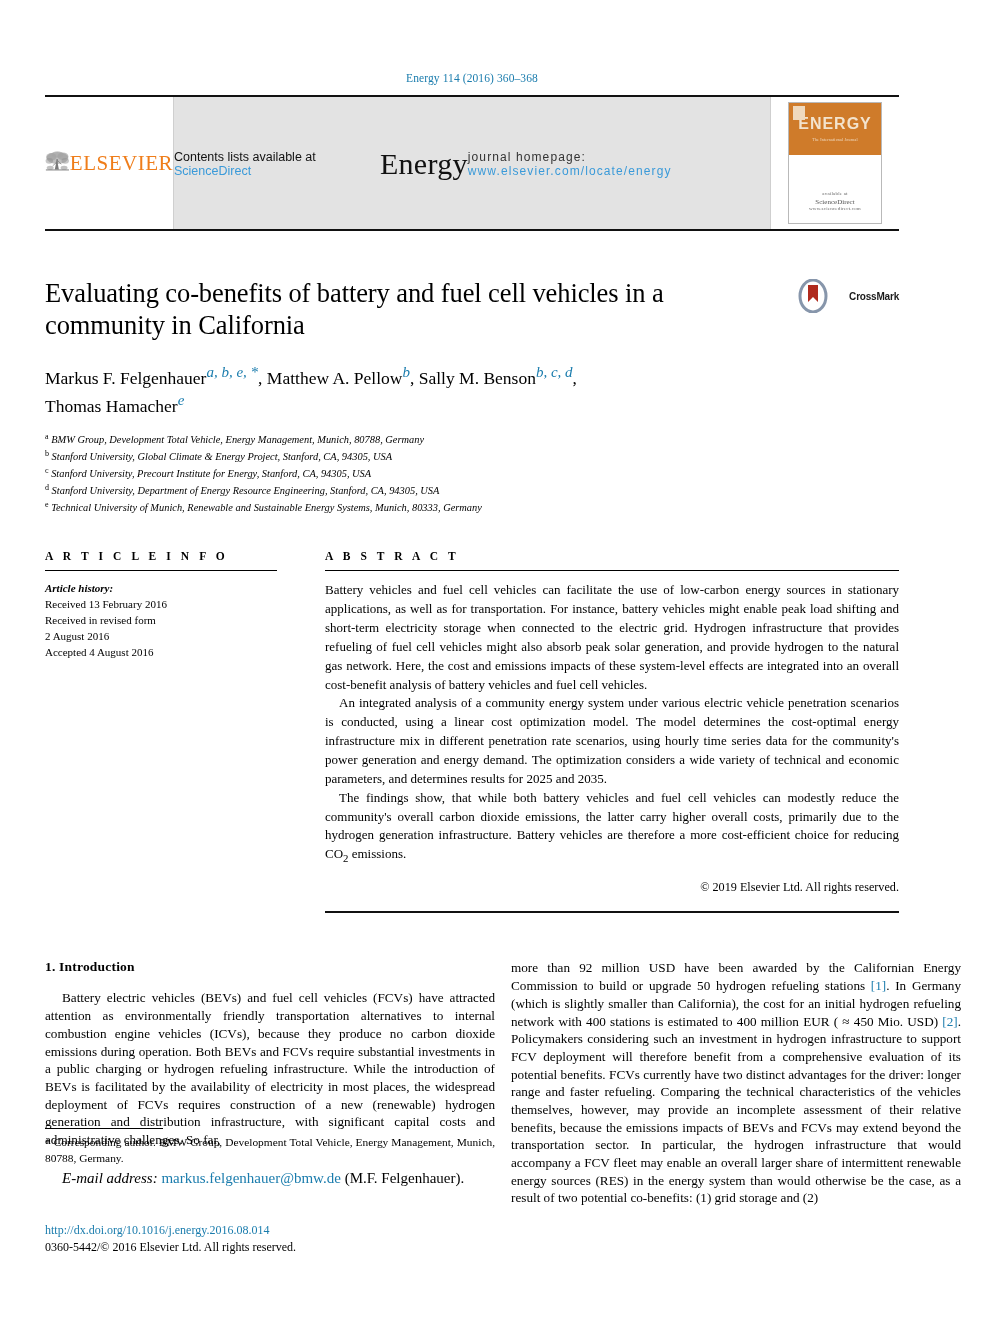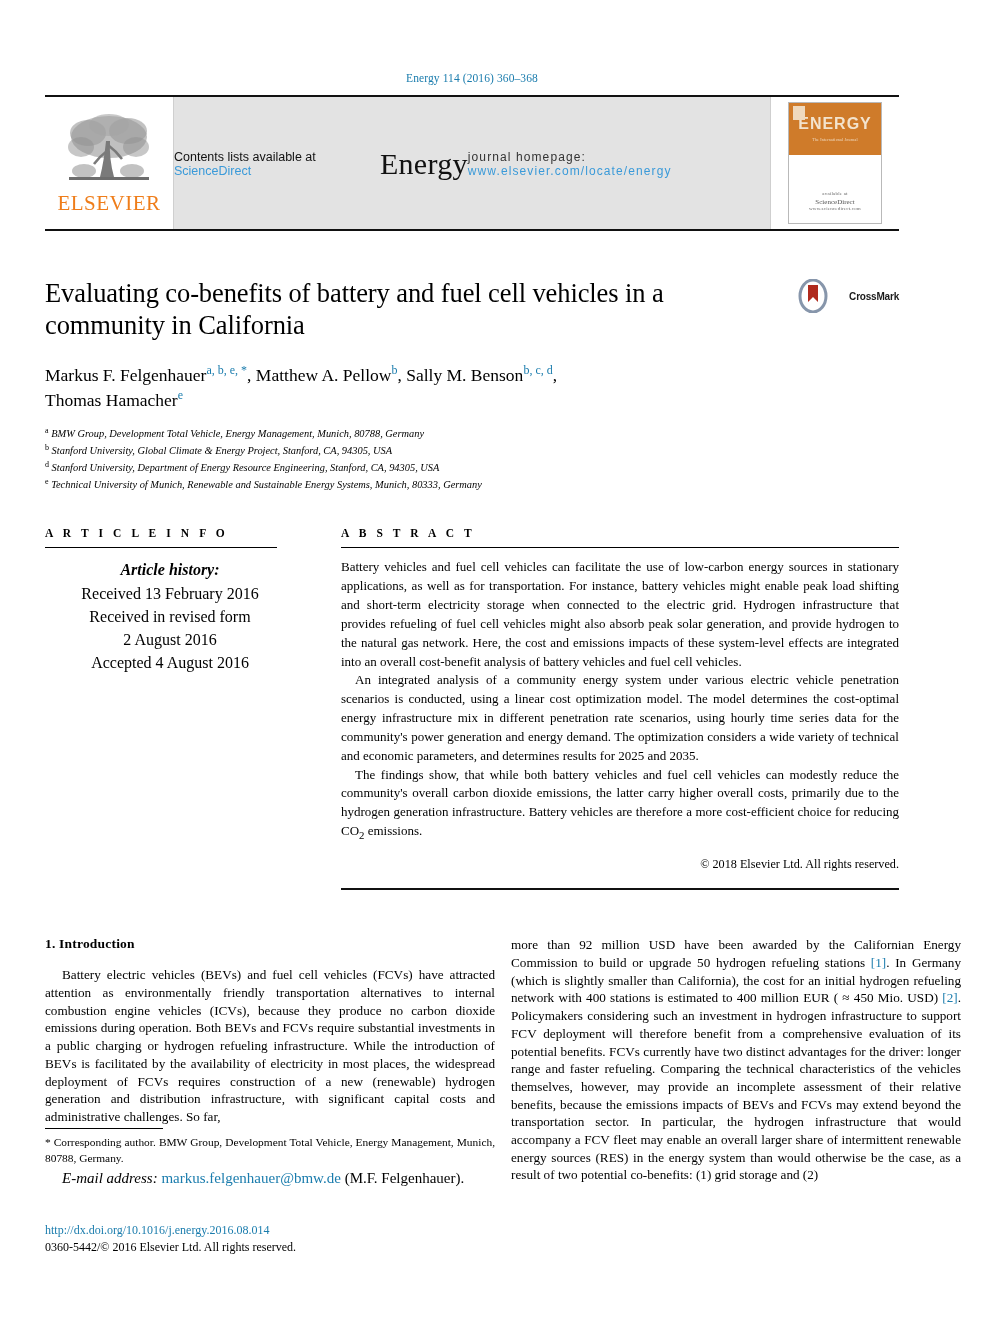--- a/index.html
+++ b/index.html
@@ -46,7 +46,7 @@
     width: 128px;
     flex: 0 0 128px;
     display: flex;
-    flex-direction: column;
+    flex-direction: row;
     align-items: center;
     justify-content: center;
     padding: 4px 0 6px;

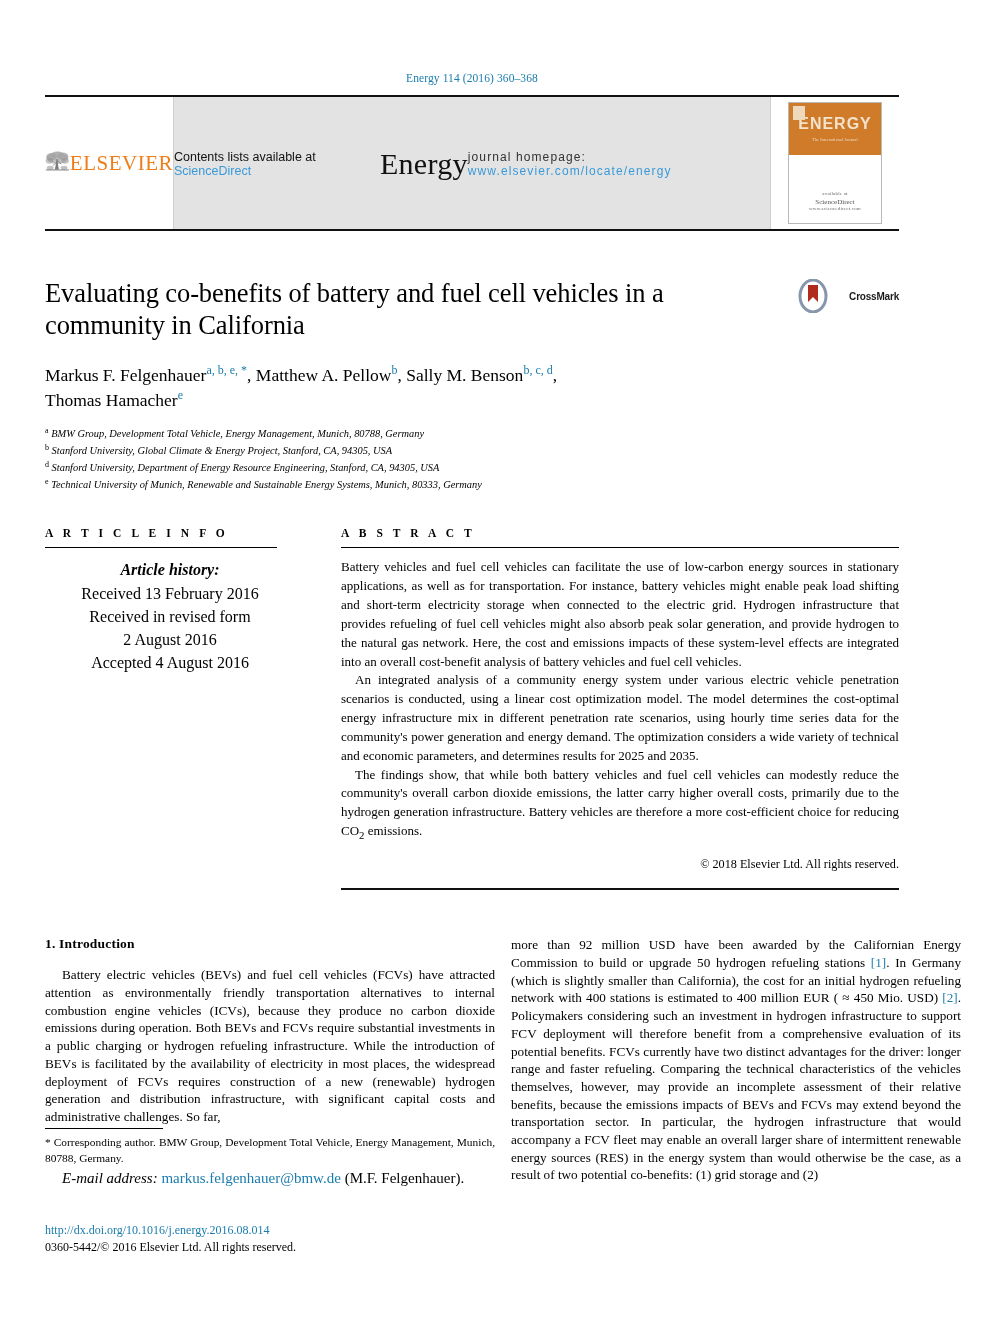--- a/index.html
+++ b/index.html
@@ -188,7 +188,7 @@
     font-size: 17.5px;
     line-height: 1.42;
   }
-  .authors sup { font-size: 12px; color: #1a7cad; }
+  .authors sup { font-size: 15px; color: #1a7cad; font-style: italic; }
   .affiliations {
     margin-top: 12px;
     font-size: 10.4px;

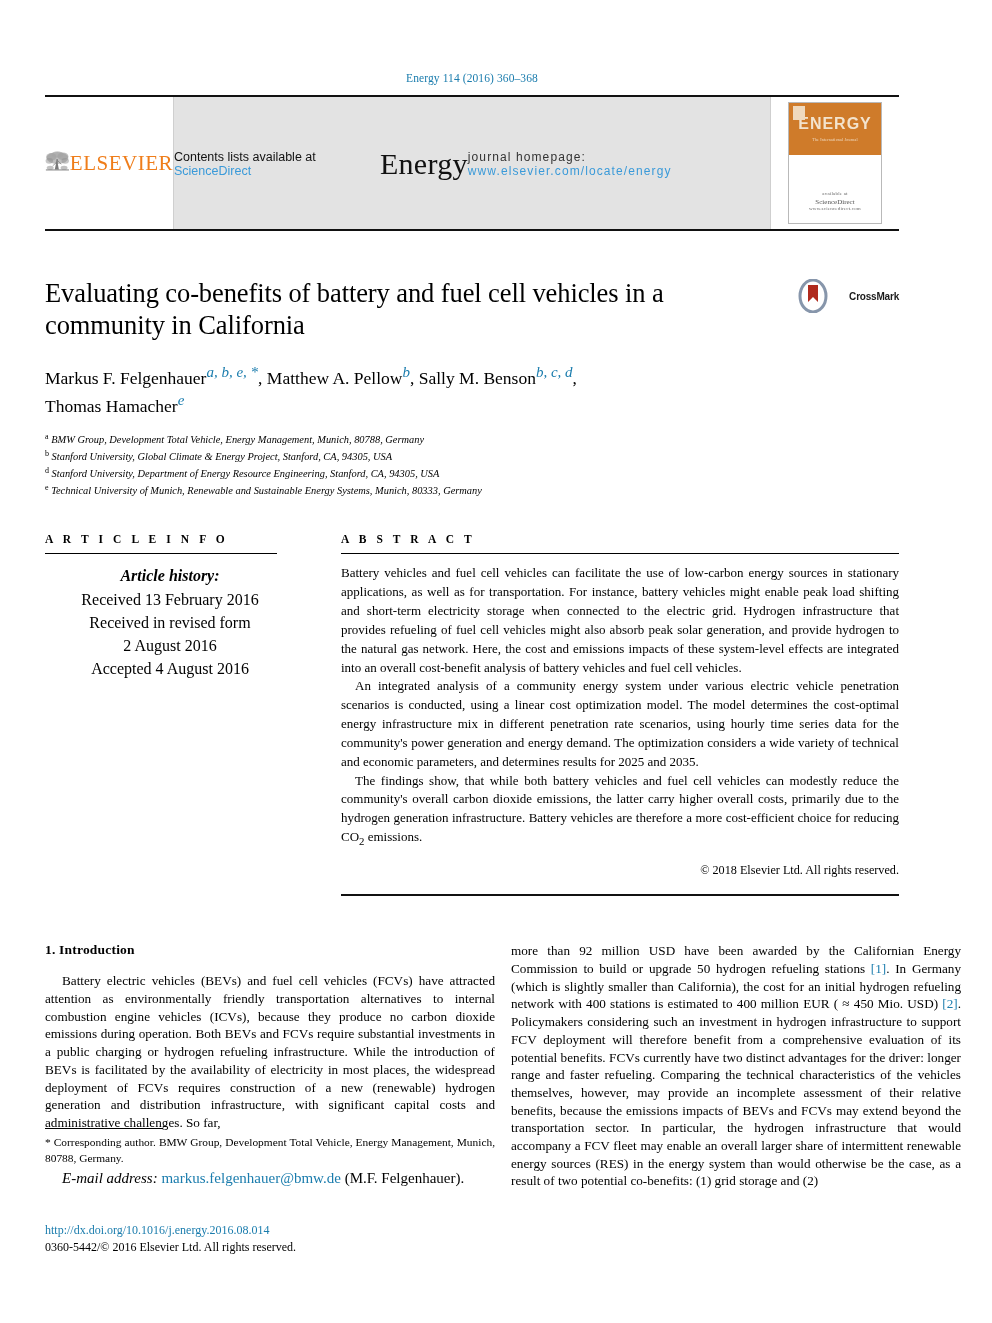--- a/index.html
+++ b/index.html
@@ -383,6 +383,7 @@
   <div class="affiliations">
     <div><span class="aff-mark">a</span> <span>BMW Group, Development Total Vehicle, Energy Management, Munich, 80788, Germany</span></div>
     <div><span class="aff-mark">b</span> <span>Stanford University, Global Climate &amp; Energy Project, Stanford, CA, 94305, USA</span></div>
+    <div><span class="aff-mark">c</span> <span>Stanford University, Precourt Institute for Energy, Stanford, CA, 94305, USA</span></div>
     <div><span class="aff-mark">d</span> <span>Stanford University, Department of Energy Resource Engineering, Stanford, CA, 94305, USA</span></div>
     <div><span class="aff-mark">e</span> <span>Technical University of Munich, Renewable and Sustainable Energy Systems, Munich, 80333, Germany</span></div>
   </div>

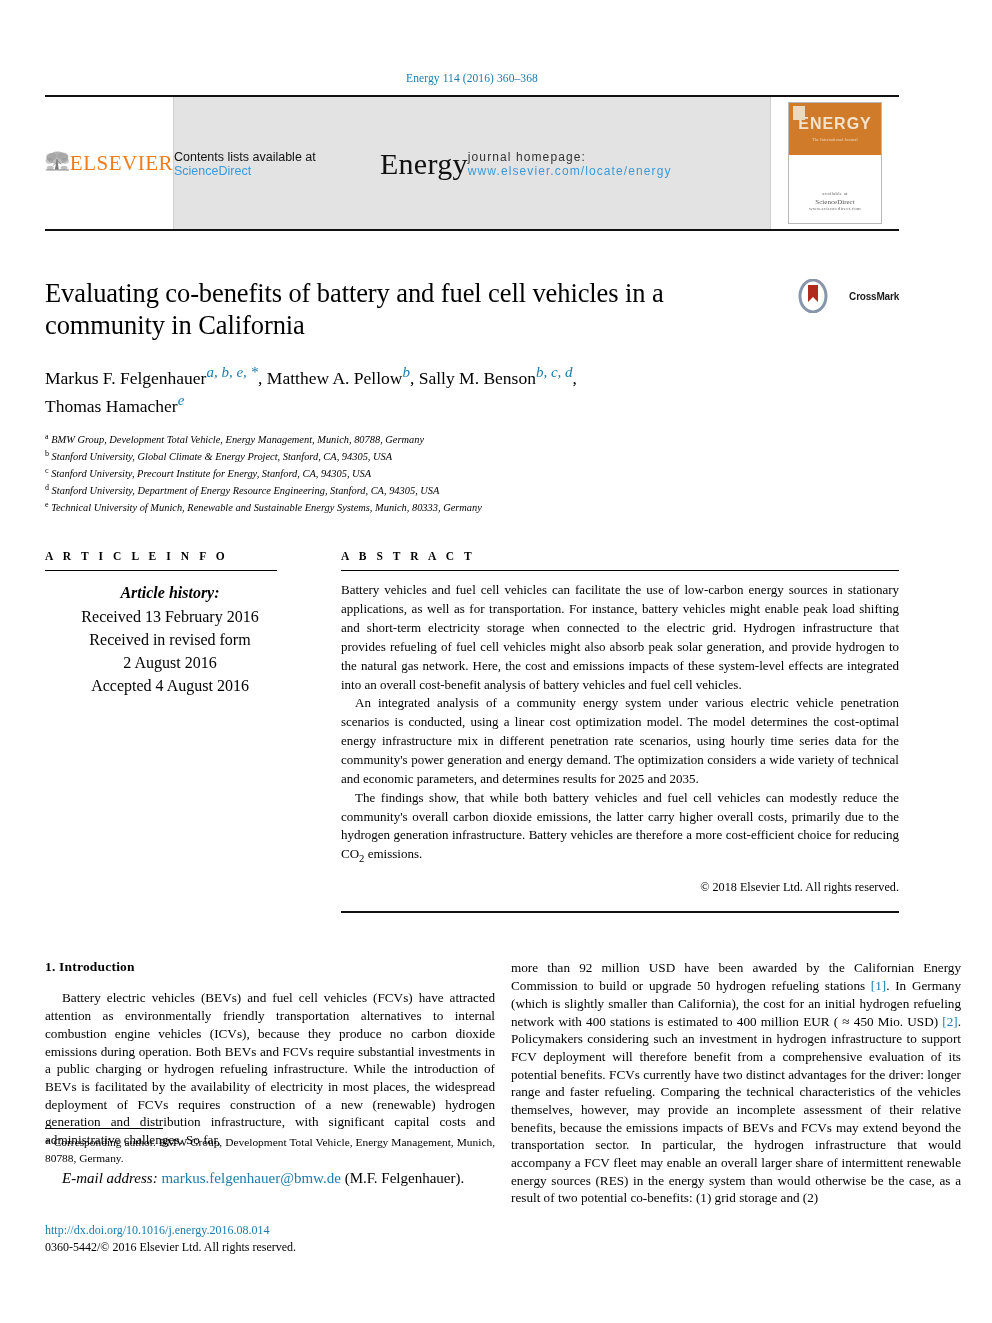--- a/index.html
+++ b/index.html
@@ -205,7 +205,7 @@
   .info-abstract {
     margin-top: 34px;
     display: flex;
-    gap: 46px;
+    gap: 30px;
   }
   .col-info { width: 250px; flex: 0 0 250px; }
   .col-abstract { flex: 1 1 auto; }

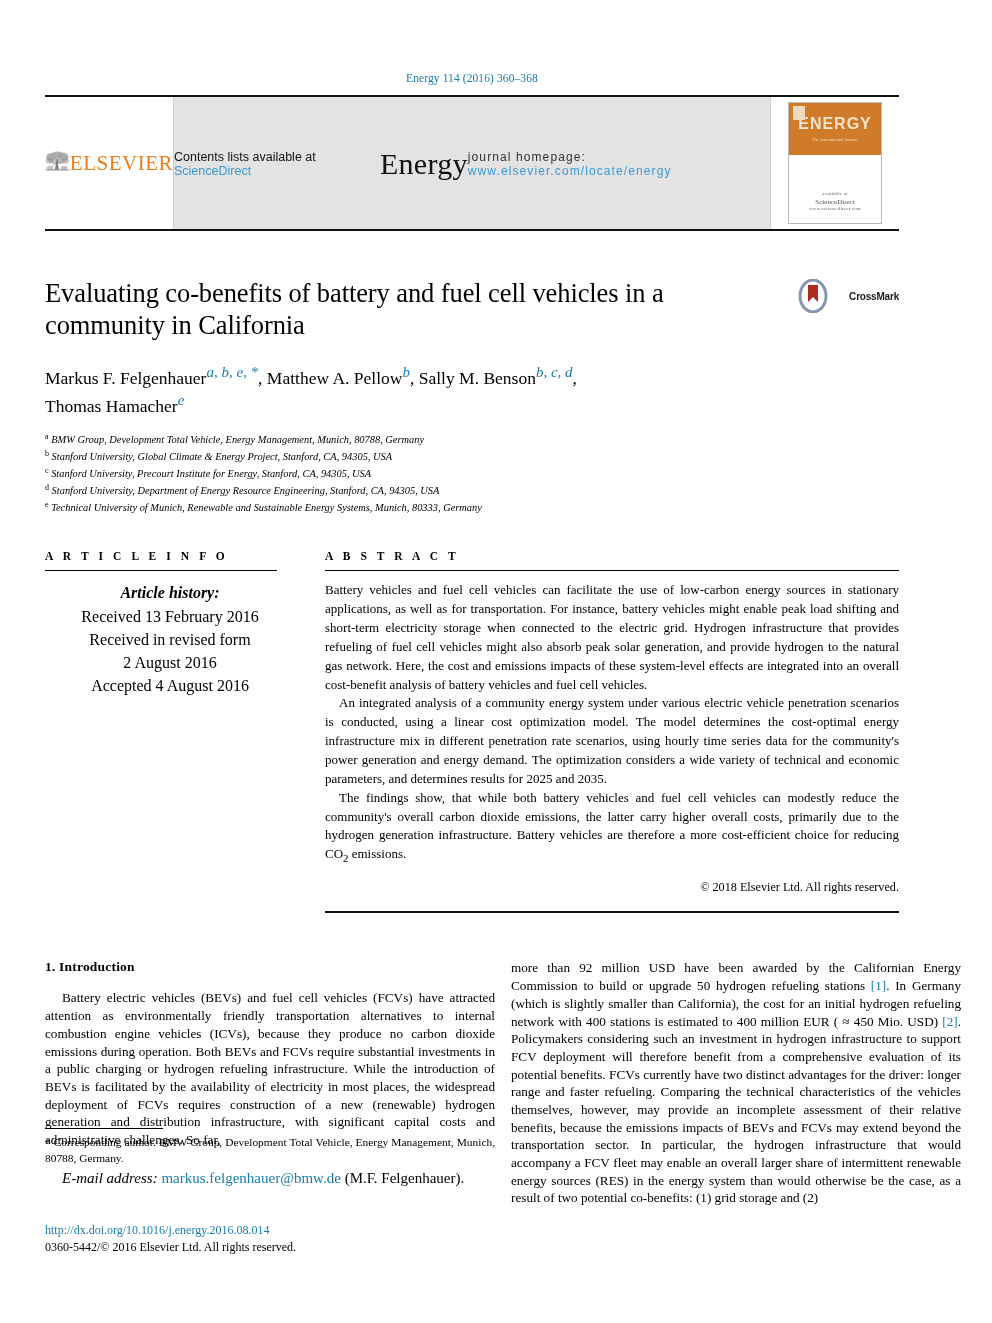--- a/index.html
+++ b/index.html
@@ -220,9 +220,8 @@
   .col-info .rule { width: 232px; }
   .hist {
     margin-top: 10px;
-    font-size: 16px;
+    font-size: 11px;
     line-height: 1.45;
-    text-align: center;
   }
   .hist .hist-label { font-style: italic; font-weight: bold; }
   .kw {

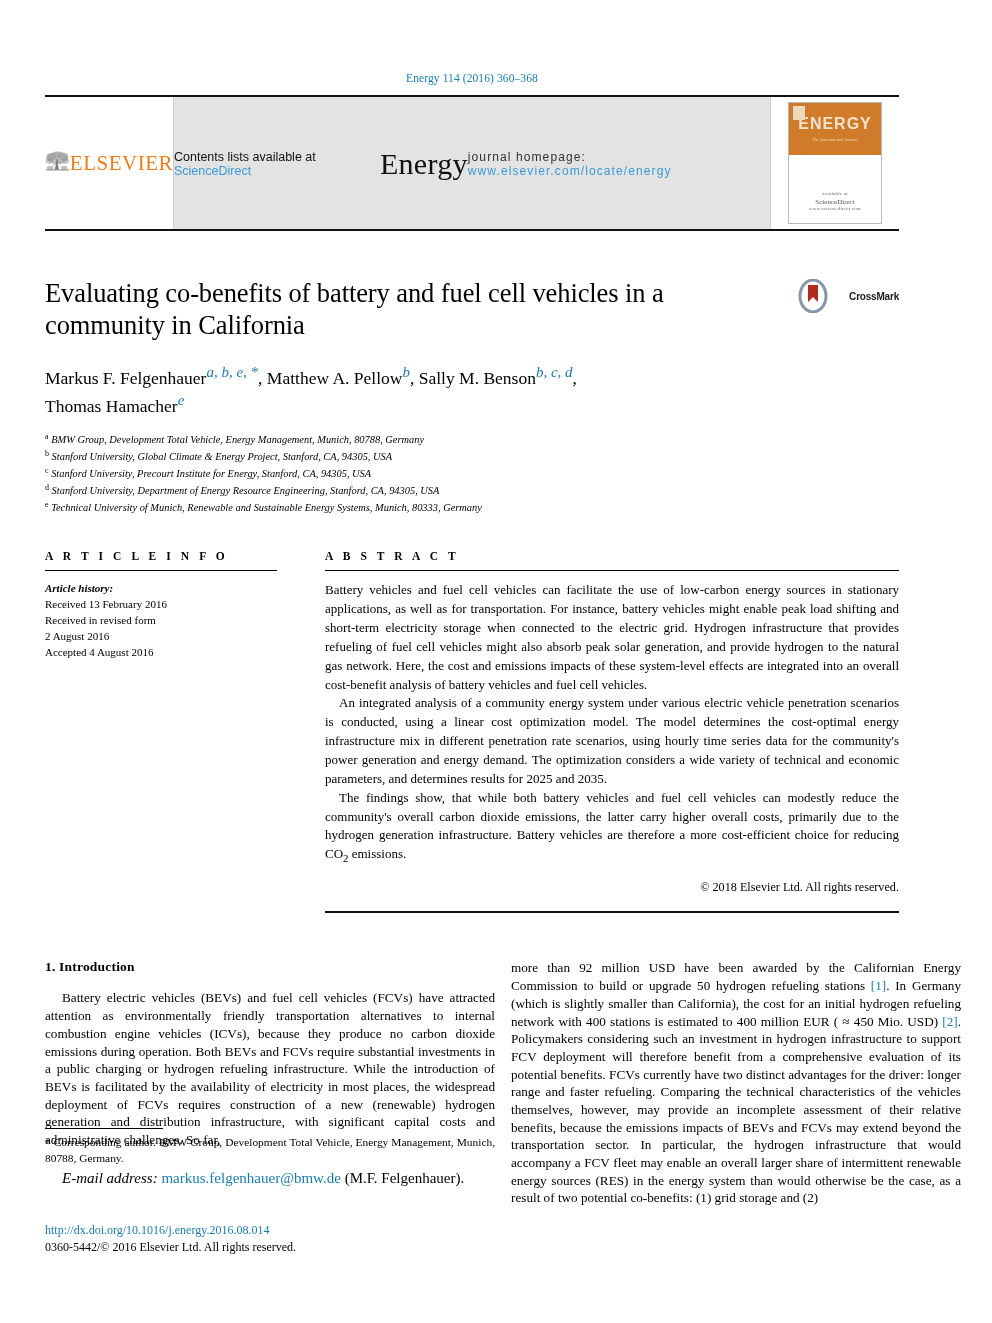--- a/index.html
+++ b/index.html
@@ -409,7 +409,7 @@
         <p>An integrated analysis of a community energy system under various electric vehicle penetration scenarios is conducted, using a linear cost optimization model. The model determines the cost-optimal energy infrastructure mix in different penetration rate scenarios, using hourly time series data for the community's power generation and energy demand. The optimization considers a wide variety of technical and economic parameters, and determines results for 2025 and 2035.</p>
         <p>The findings show, that while both battery vehicles and fuel cell vehicles can modestly reduce the community's overall carbon dioxide emissions, the latter carry higher overall costs, primarily due to the hydrogen generation infrastructure. Battery vehicles are therefore a more cost-efficient choice for reducing CO<sub>2</sub> emissions.</p>
       </div>
-      <div class="copyright">© 2018 Elsevier Ltd. All rights reserved.</div>
+      <div class="copyright">© 2019 Elsevier Ltd. All rights reserved.</div>
       <div class="abs-bottom-rule"></div>
     </div>
 

